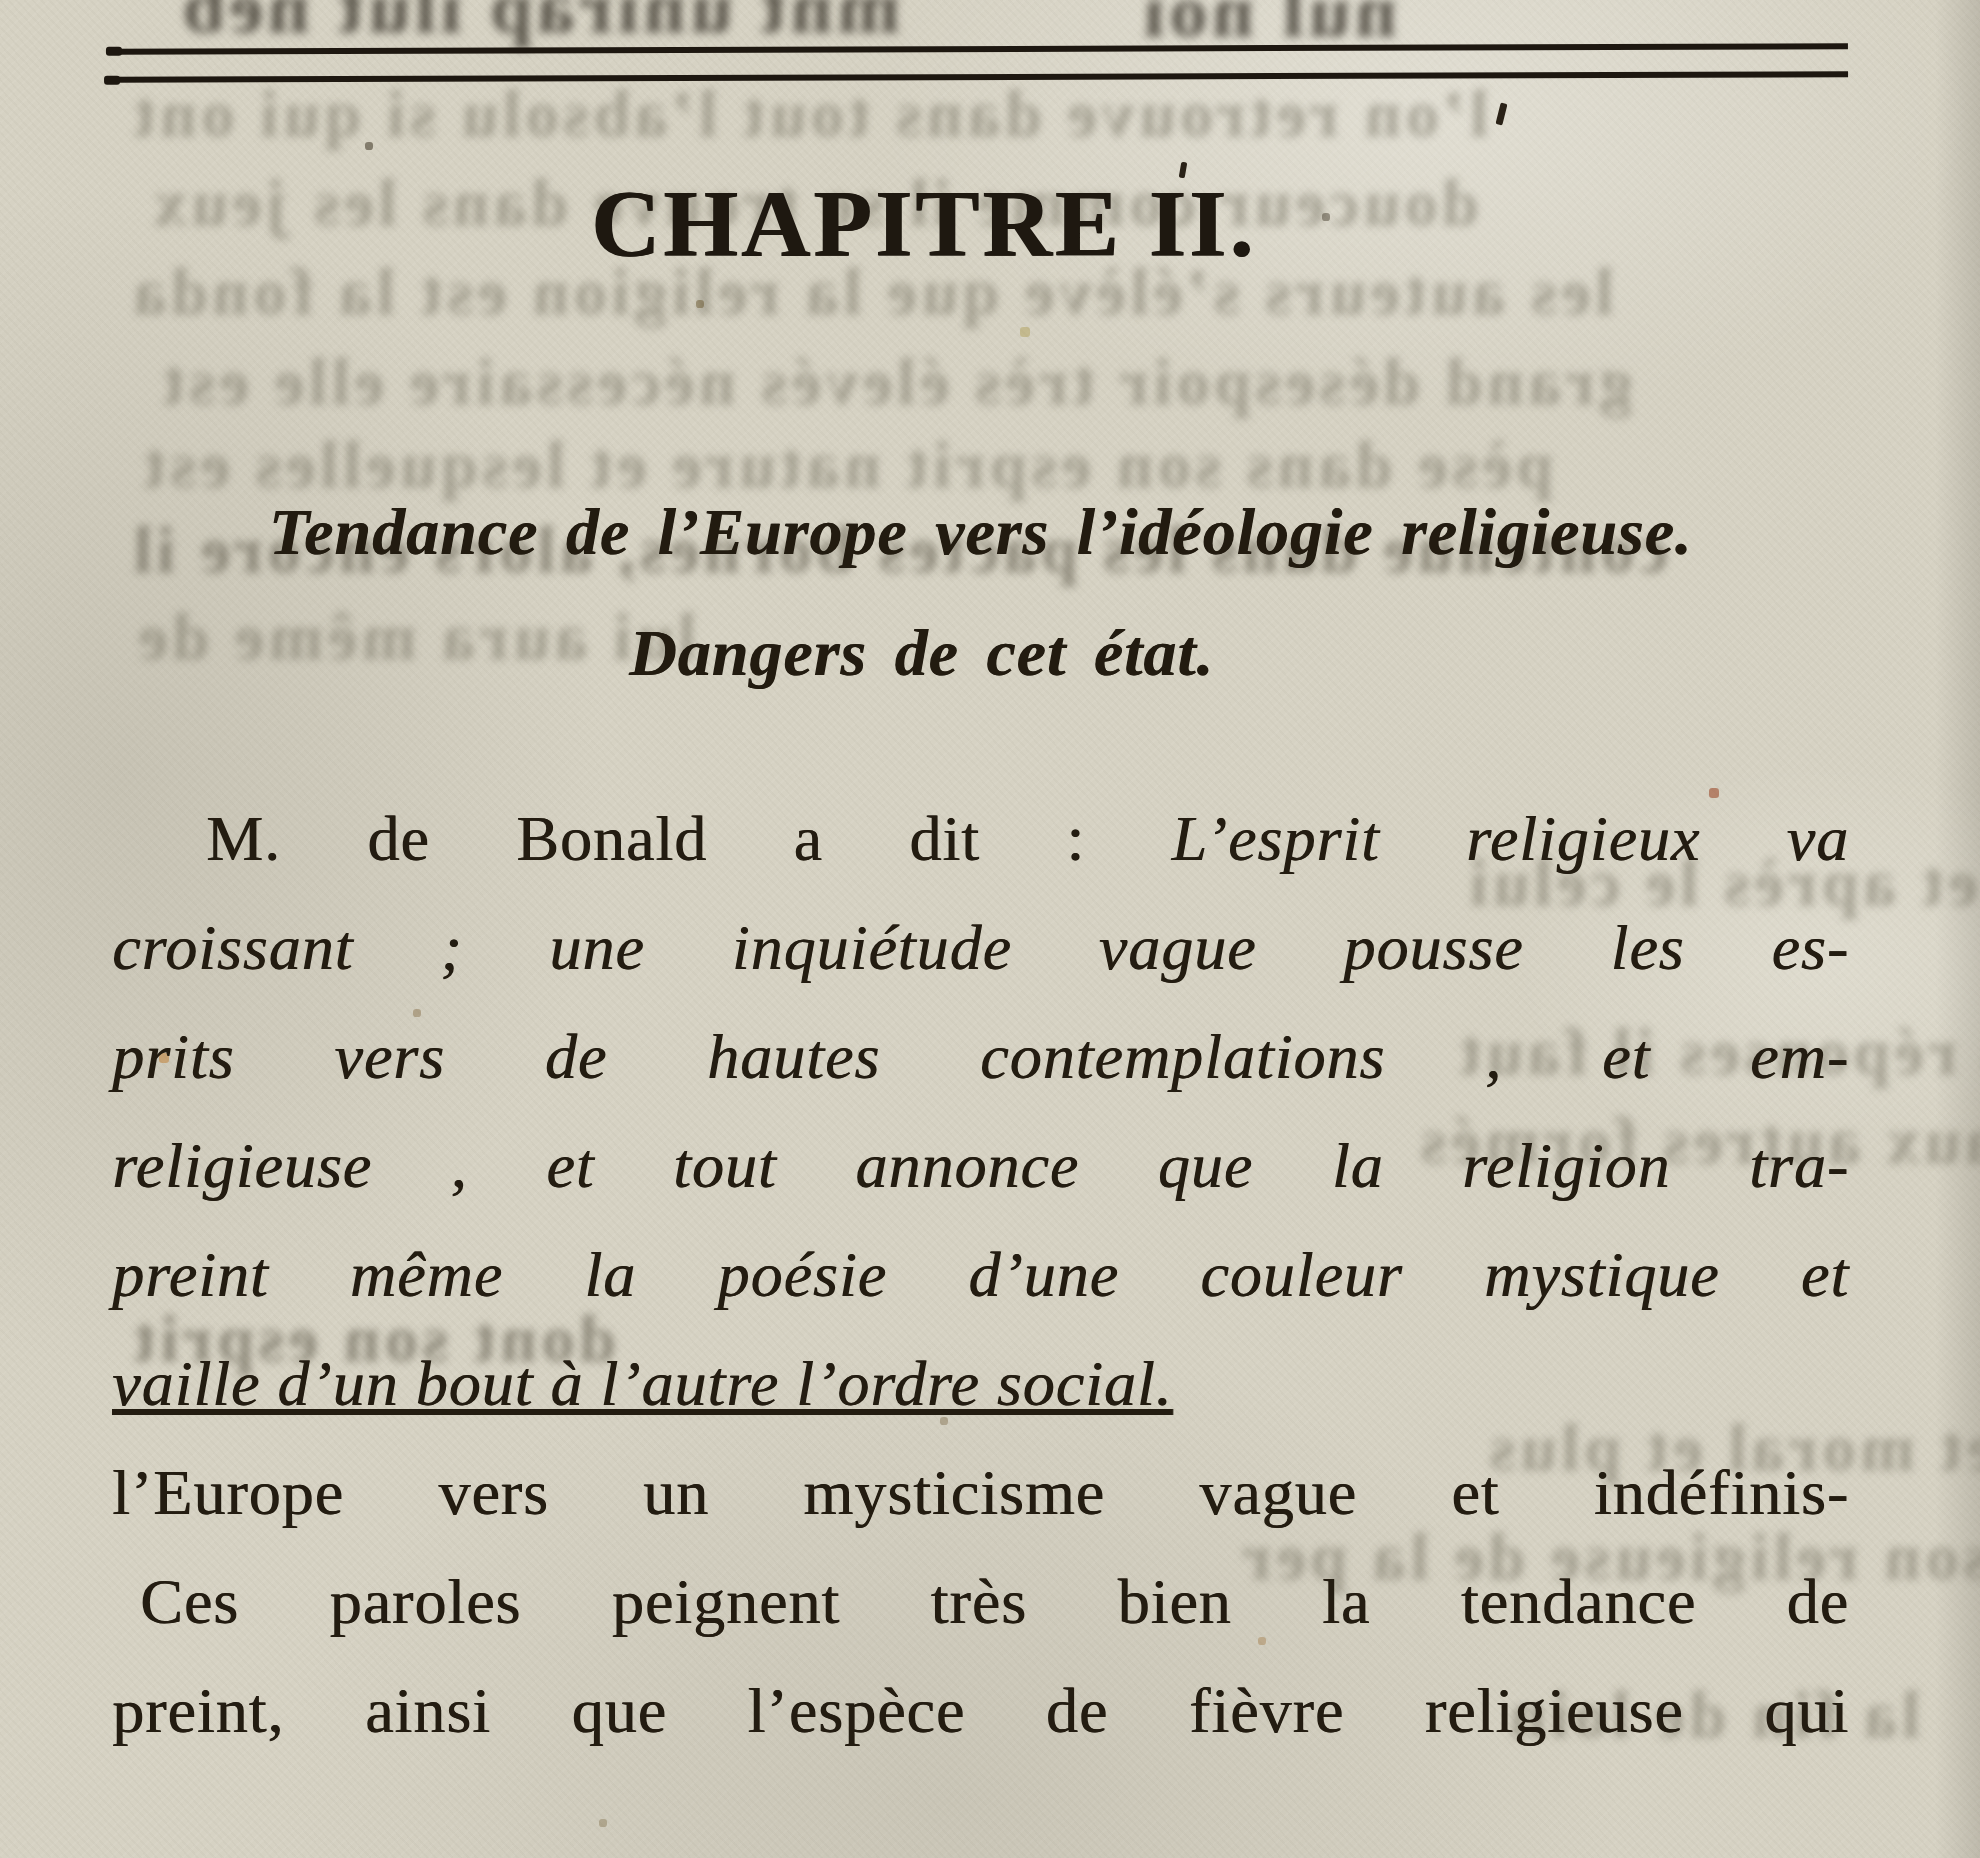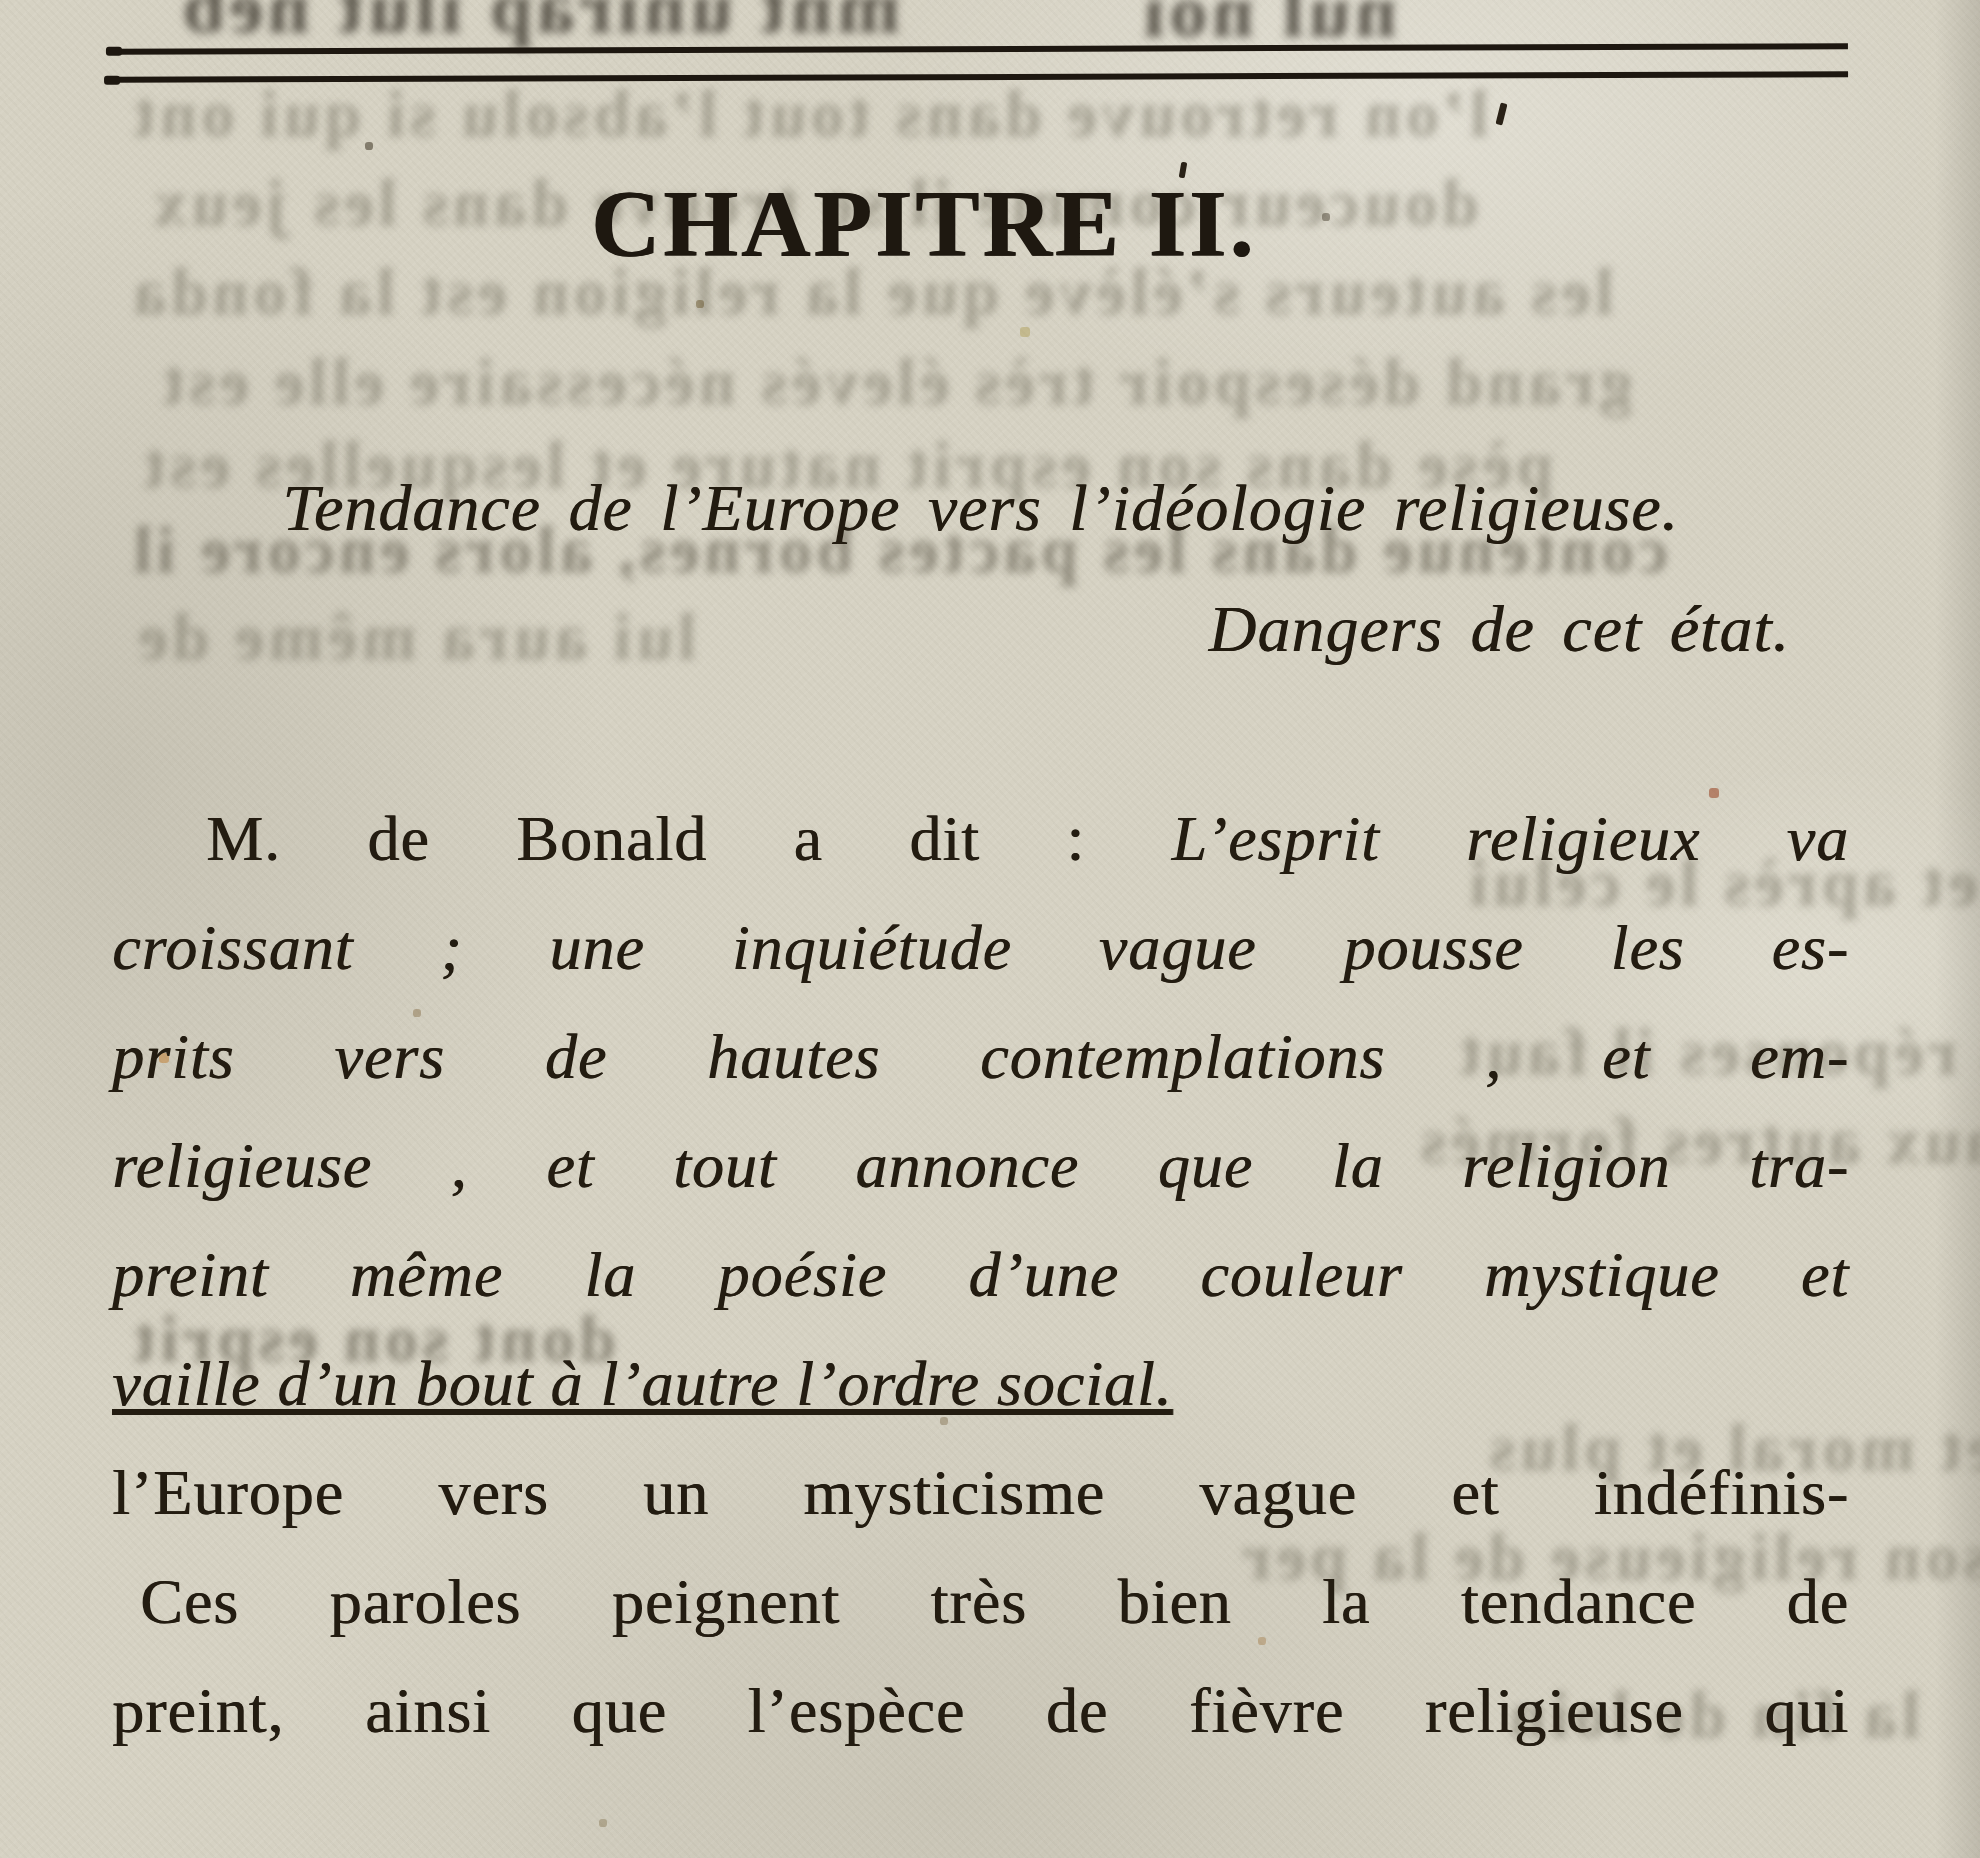--- a/index.html
+++ b/index.html
@@ -41,10 +41,11 @@
     white-space:nowrap;
   }
   .subtitle {
-    position:absolute; left:112px; top:447px; width:1737px;
+    position:absolute; left:112px; top:471px; width:1737px;
     text-align:center; font-style:italic; font-size:66px; line-height:121px;
     letter-spacing:1px; word-spacing:10px; color:#221b10;
     text-shadow:0.6px 0 0 currentColor;
+    font-weight:bold;
   }
   .subtitle .sub2 { display:block; transform:translateX(-59px);text-align:right; }
 

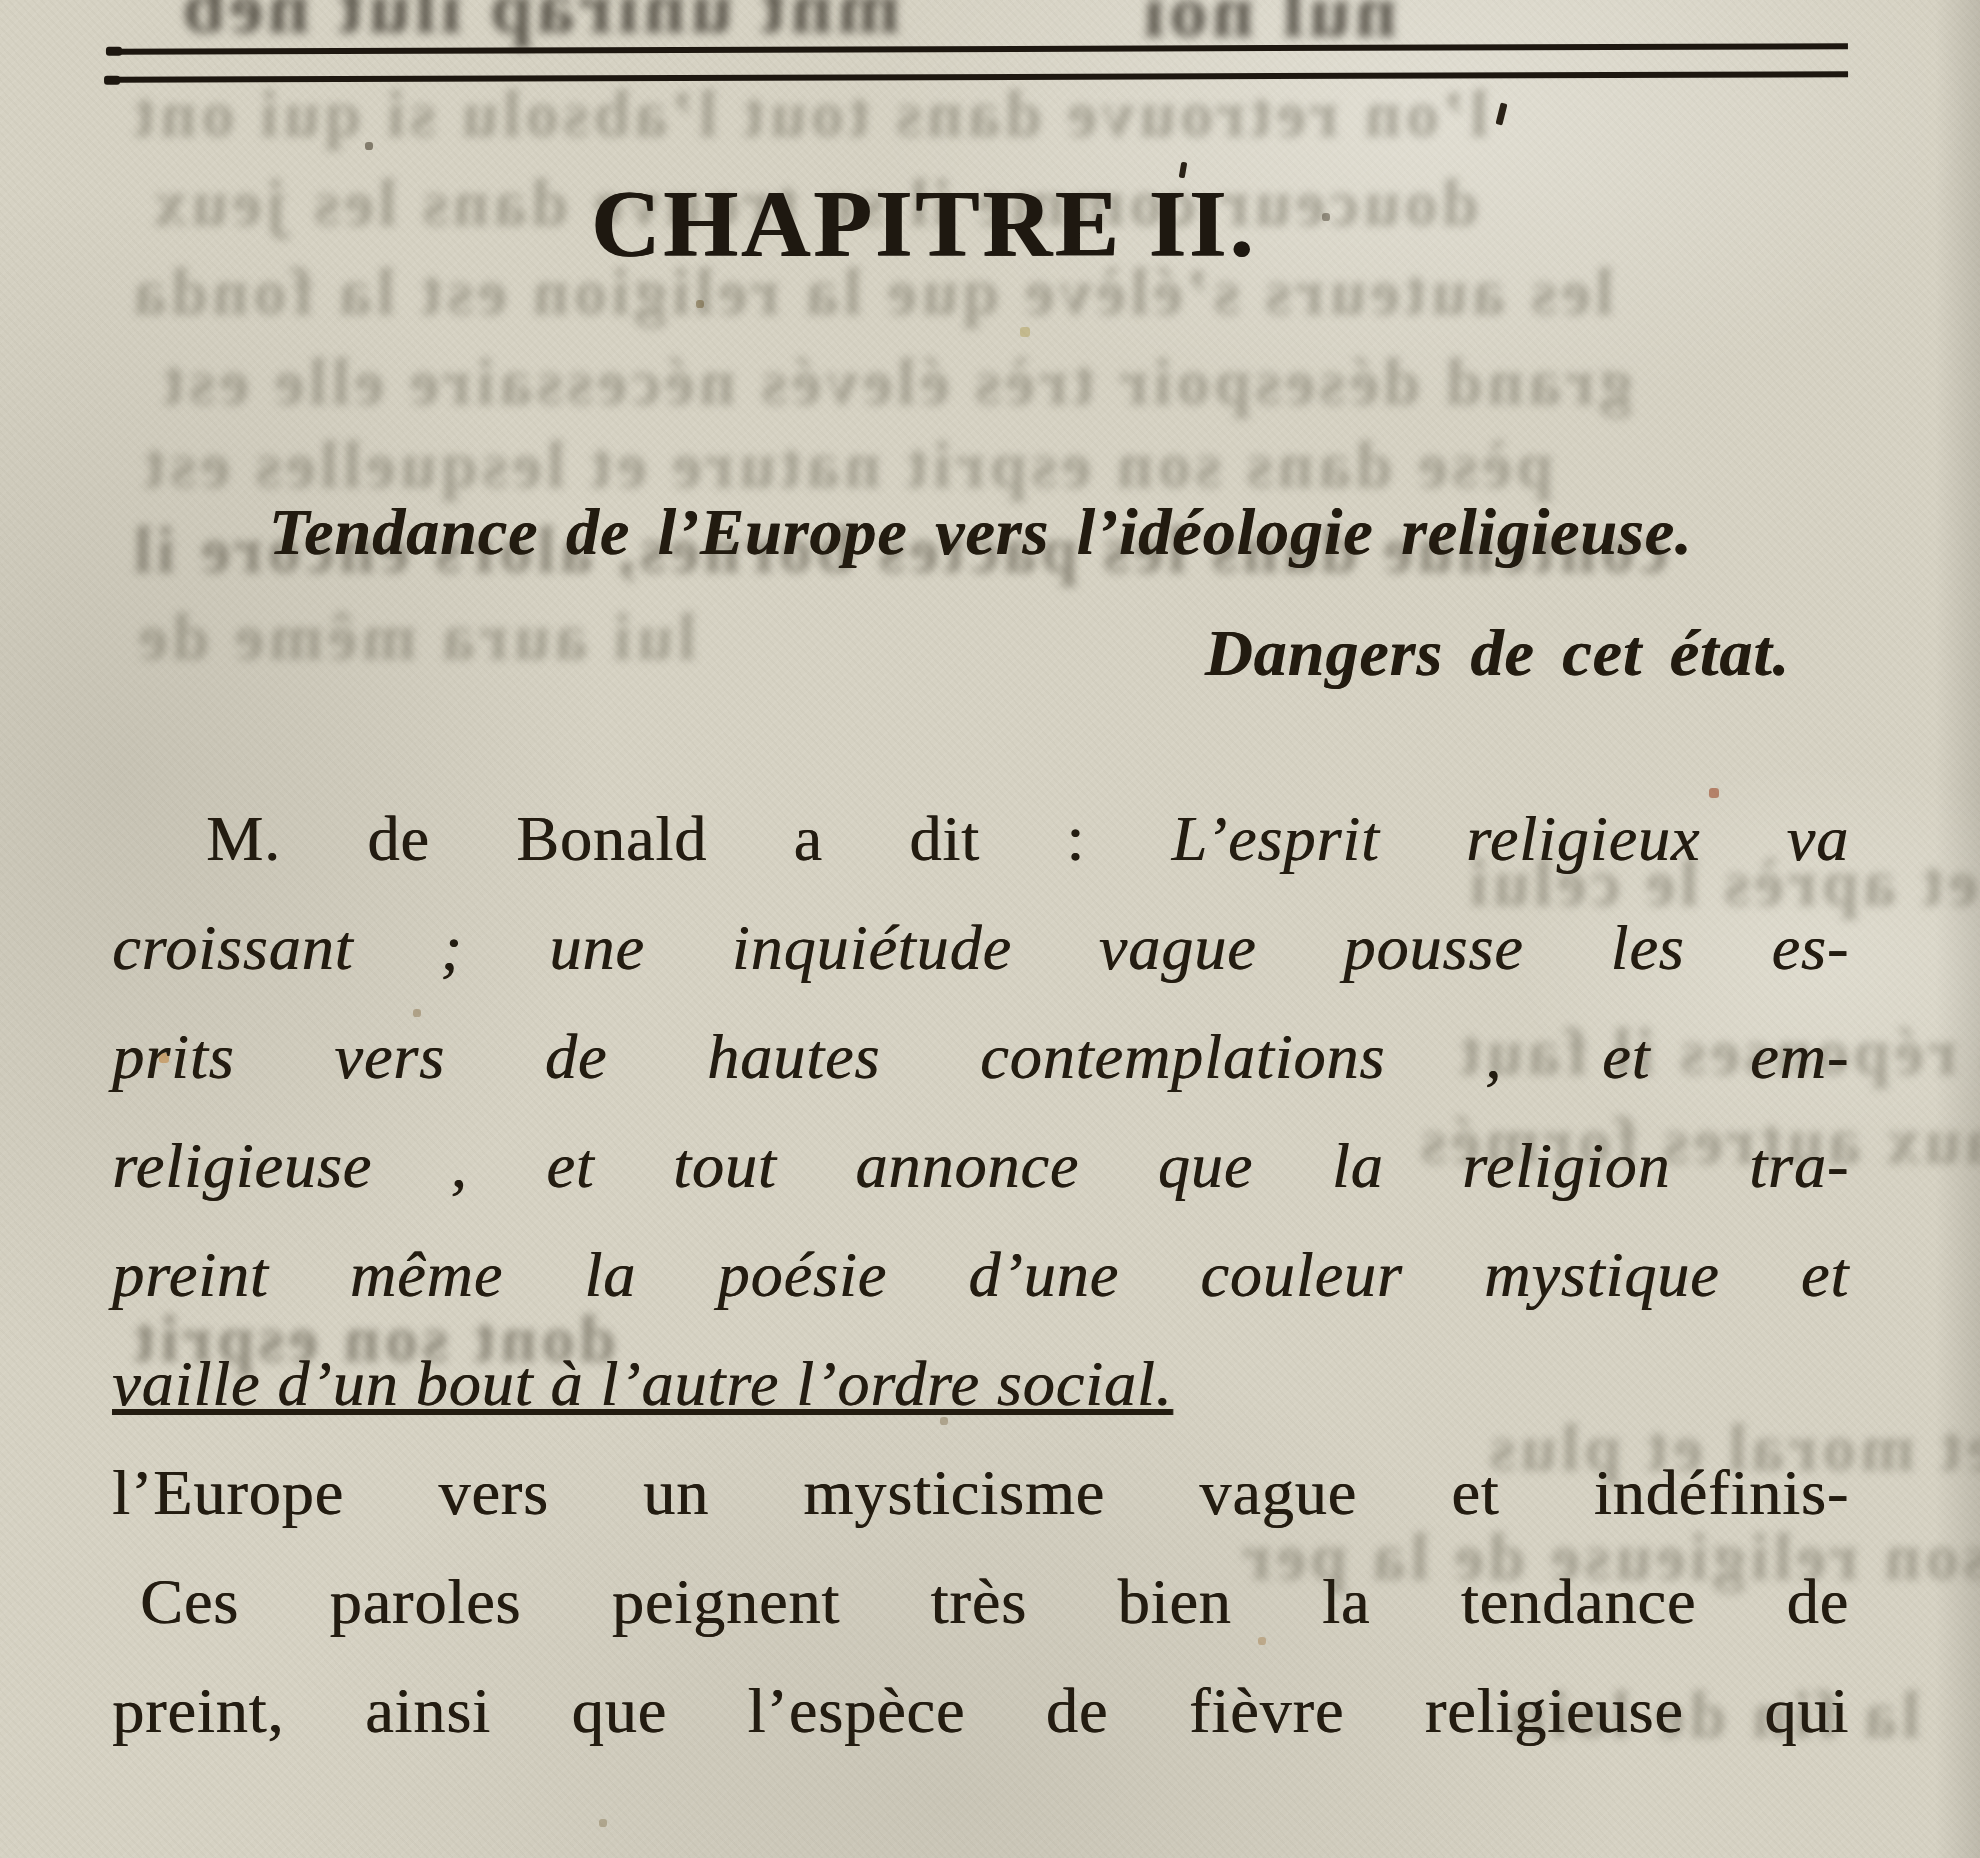--- a/index.html
+++ b/index.html
@@ -47,7 +47,7 @@
     text-shadow:0.6px 0 0 currentColor;
     font-weight:bold;
   }
-  .subtitle .sub2 { display:block; transform:translateX(-59px);text-align:right; }
+  .subtitle .sub2 { display:block; transform:translateX(-59px); }
 
   
   .bodytext {

